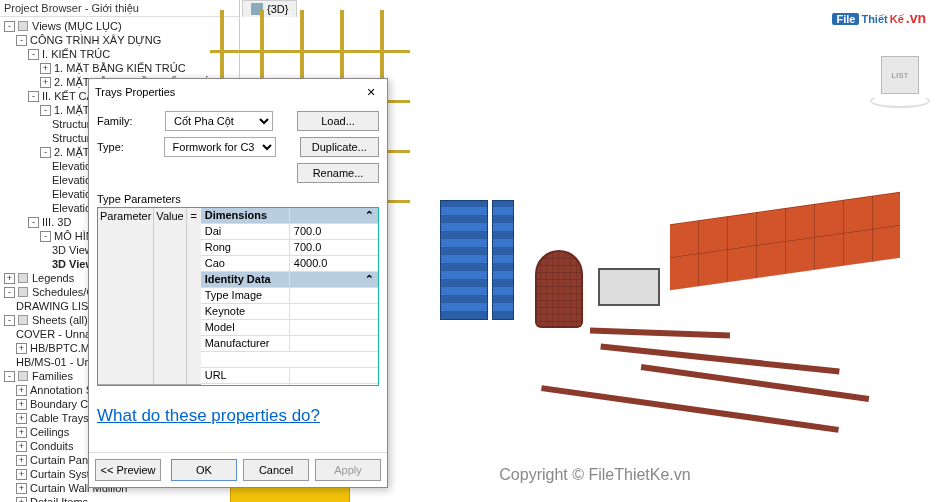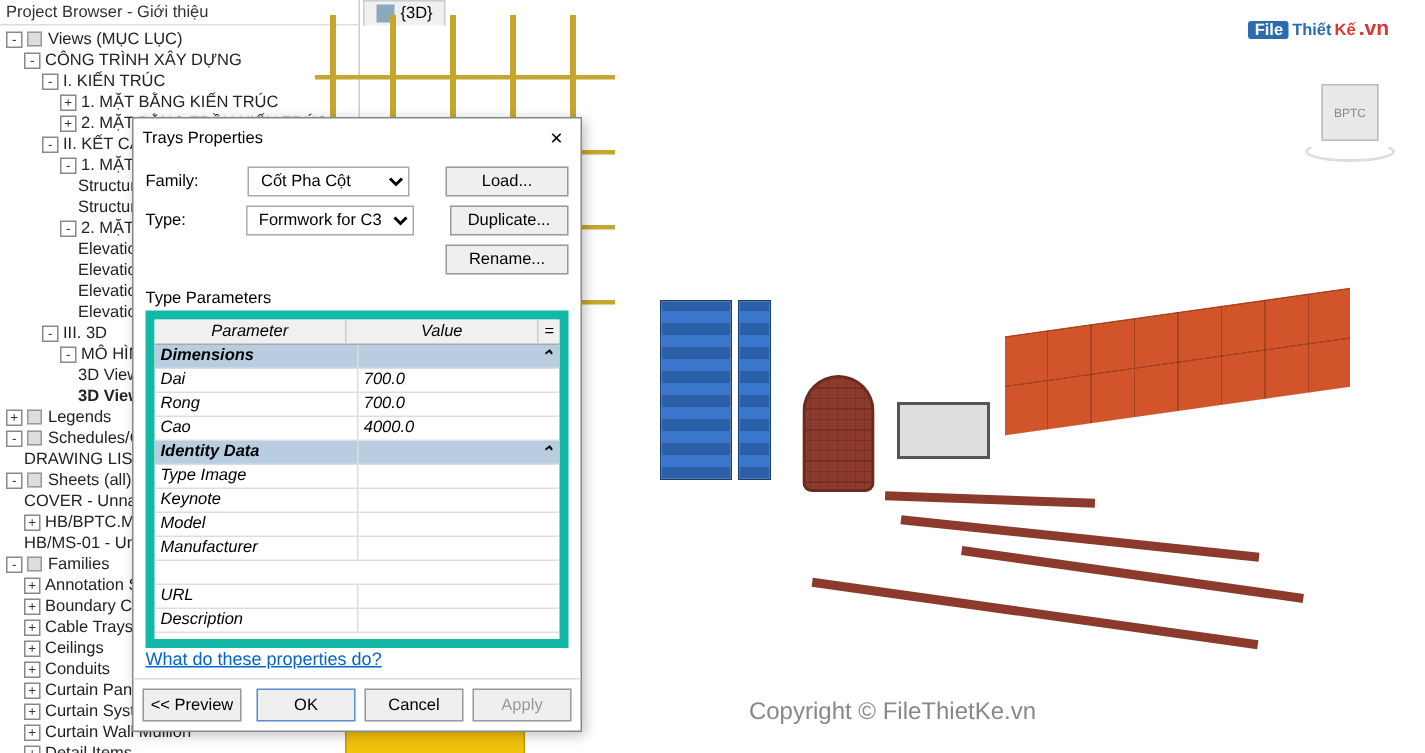--- a/index.html
+++ b/index.html
@@ -261,7 +261,7 @@
   </div>
 
   <div class="viewcube">
-    <div class="cube">BPTC</div>
+    <div class="cube">LIST</div>
     <div class="ring"></div>
   </div>
 

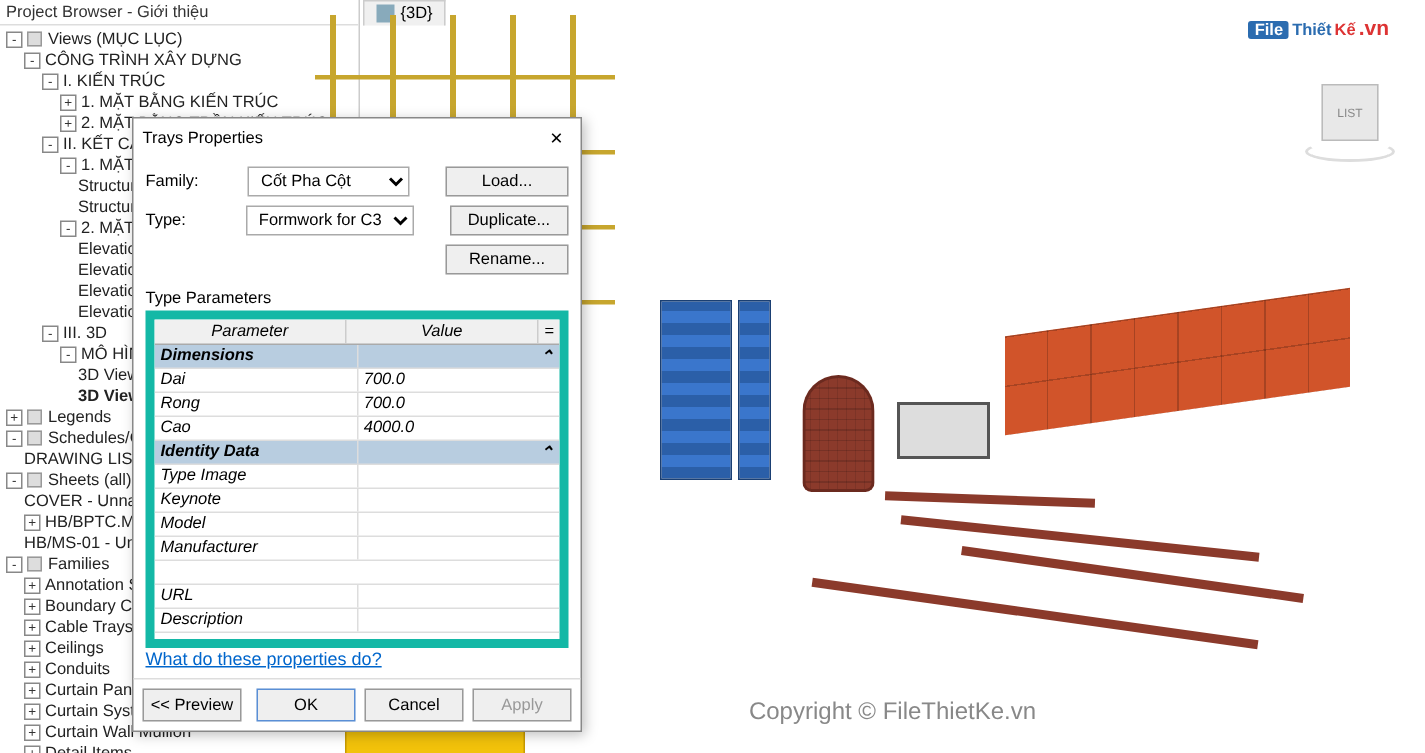--- a/index.html
+++ b/index.html
@@ -52,7 +52,7 @@
 .row select { flex: 1; height: 20px; border: 1px solid #aaa; font-size: 11px; padding: 0 4px; background: #fff; }
 .row .btn { width: 82px; height: 20px; border: 1px solid #999; background: #efefef; font-size: 11px; cursor: pointer; }
 .sect-label { font-size: 11px; margin: 4px 0 2px; }
-.param-table { border: 6px solid #14b8a6; flex: 1; overflow: hidden; display: flex; flex-direction: column; font-style: italic; }
+.param-table { border: 1px solid #14b8a6; flex: 1; overflow: hidden; display: flex; flex-direction: row; }
 .pt-head { display: flex; background: #f0f0f0; border-bottom: 1px solid #aaa; }
 .pt-head div { flex: 1; text-align: center; padding: 2px; font-size: 11px; border-right: 1px solid #ccc; }
 .pt-head div:last-child { flex: 0 0 14px; border-right: none; }

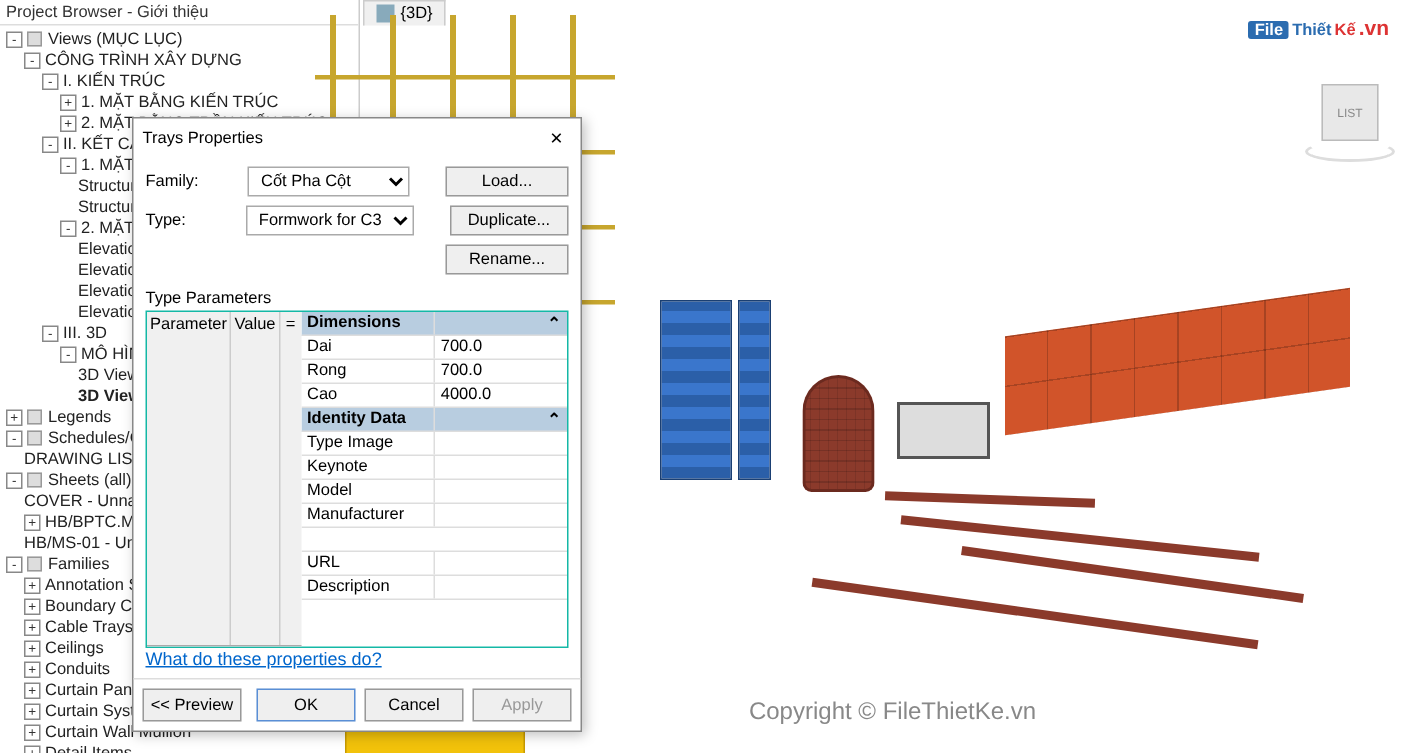--- a/index.html
+++ b/index.html
@@ -62,7 +62,7 @@
 .pt-row .c1 { flex: 1; padding: 1px 4px; border-right: 1px solid #ddd; font-size: 11px; }
 .pt-row .c2 { flex: 1; padding: 1px 4px; font-size: 11px; }
 .pt-row.group .c2 { text-align: right; padding-right: 4px; }
-.link { color: #0066cc; text-decoration: underline; font-size: 12px; margin: 0 0; cursor: pointer; }
+.link { color: #0066cc; text-decoration: underline; font-size: 17px; margin: 20px 0; cursor: pointer; }
 .dlg-foot { display: flex; gap: 6px; padding: 6px; border-top: 1px solid #ddd; justify-content: space-between; }
 .dlg-foot .btn { width: 66px; height: 22px; border: 1px solid #999; background: #efefef; font-size: 11px; cursor: pointer; }
 .dlg-foot .btn.primary { border: 1px solid #5a8fd6; }

